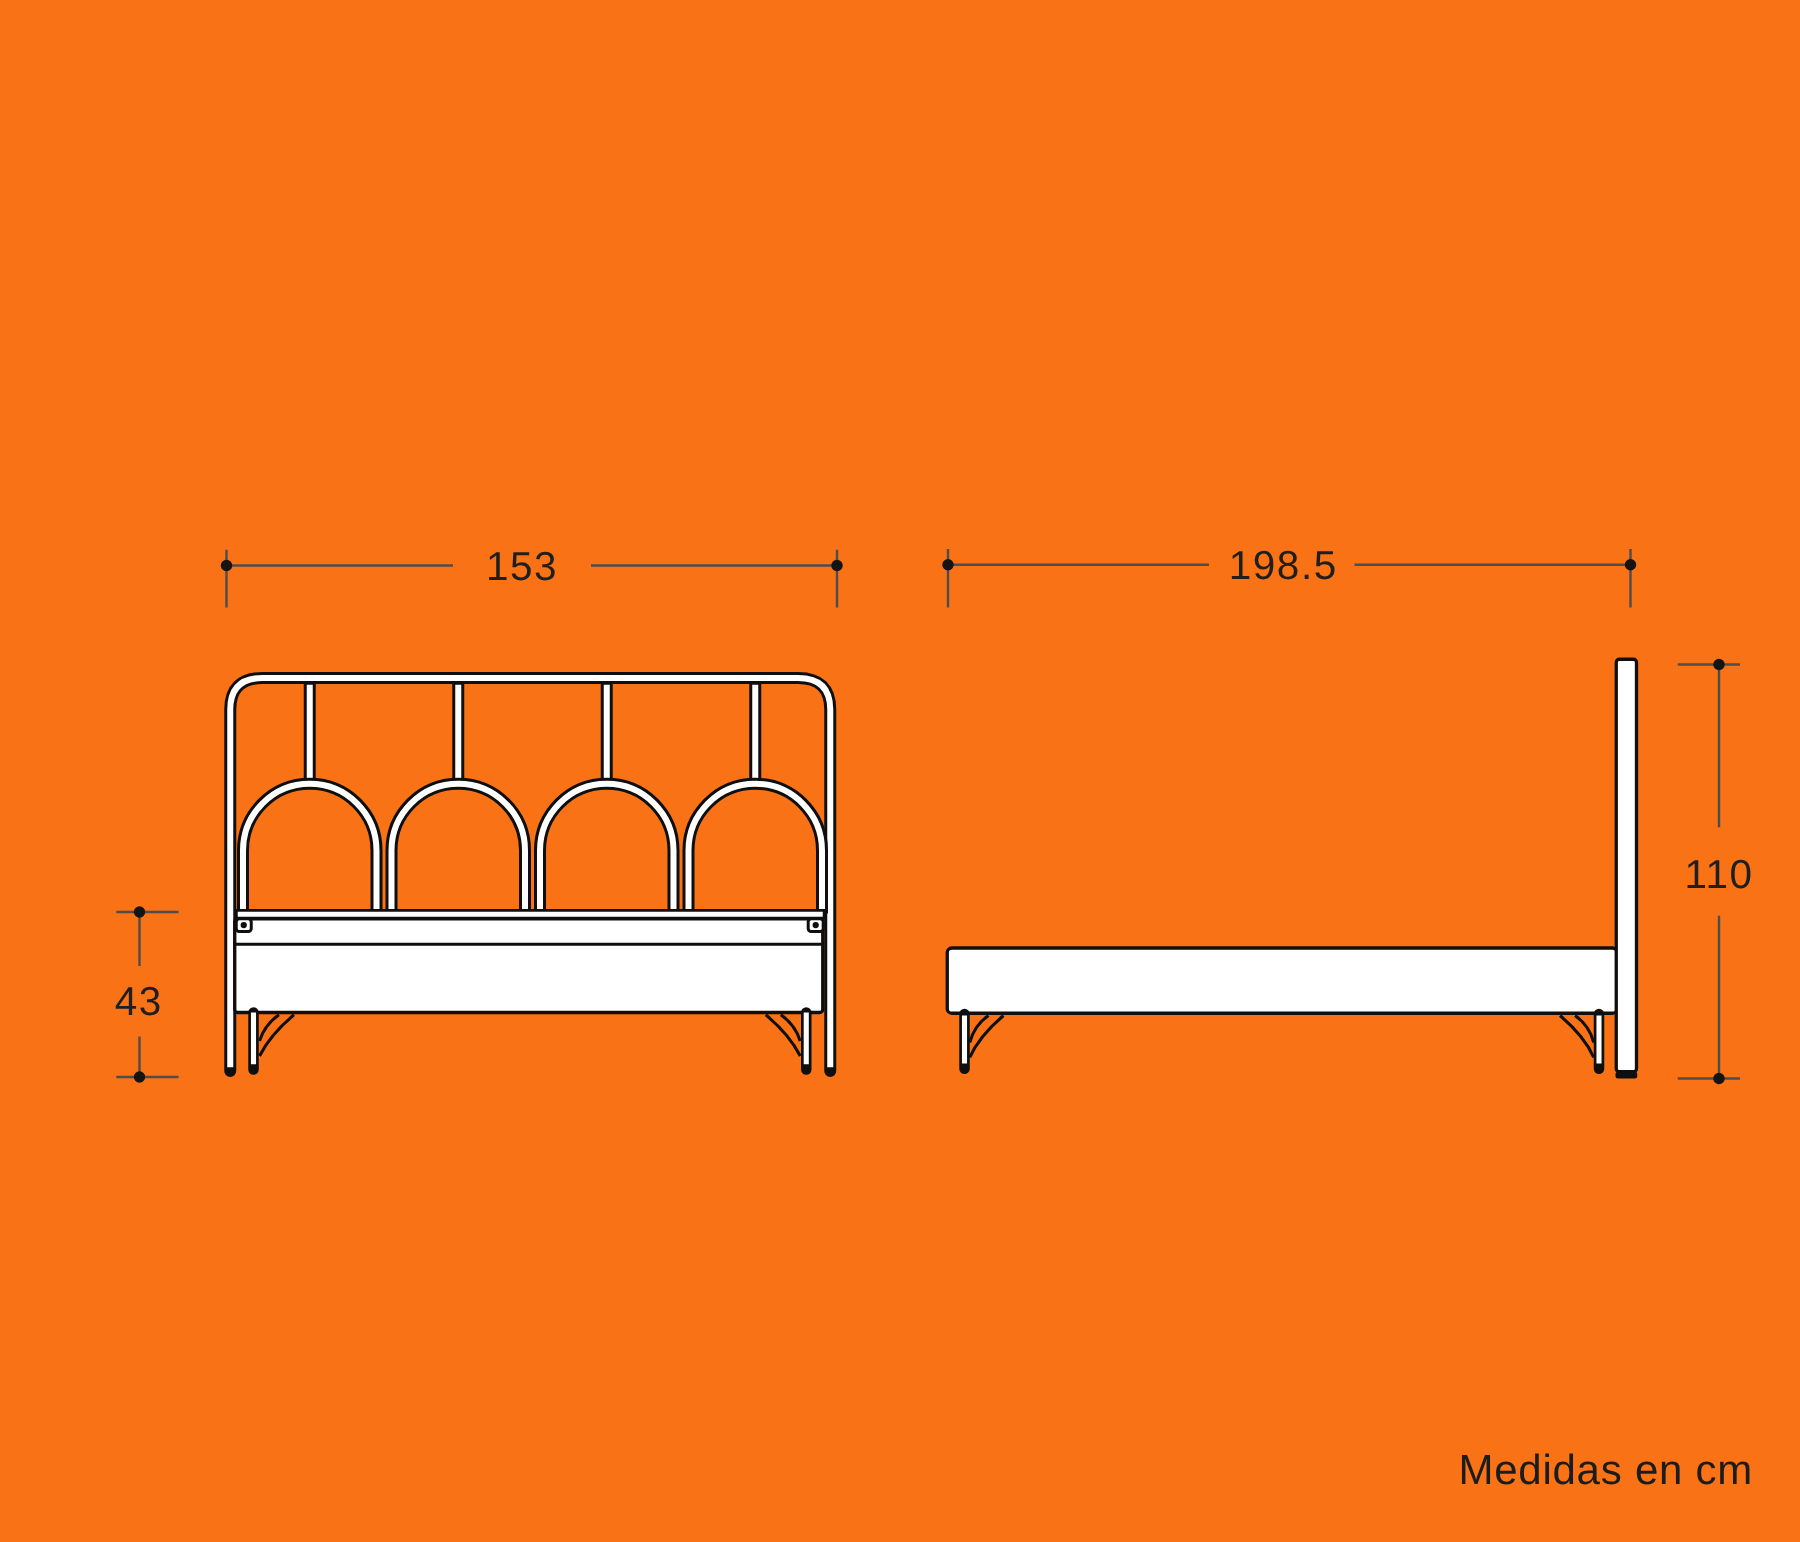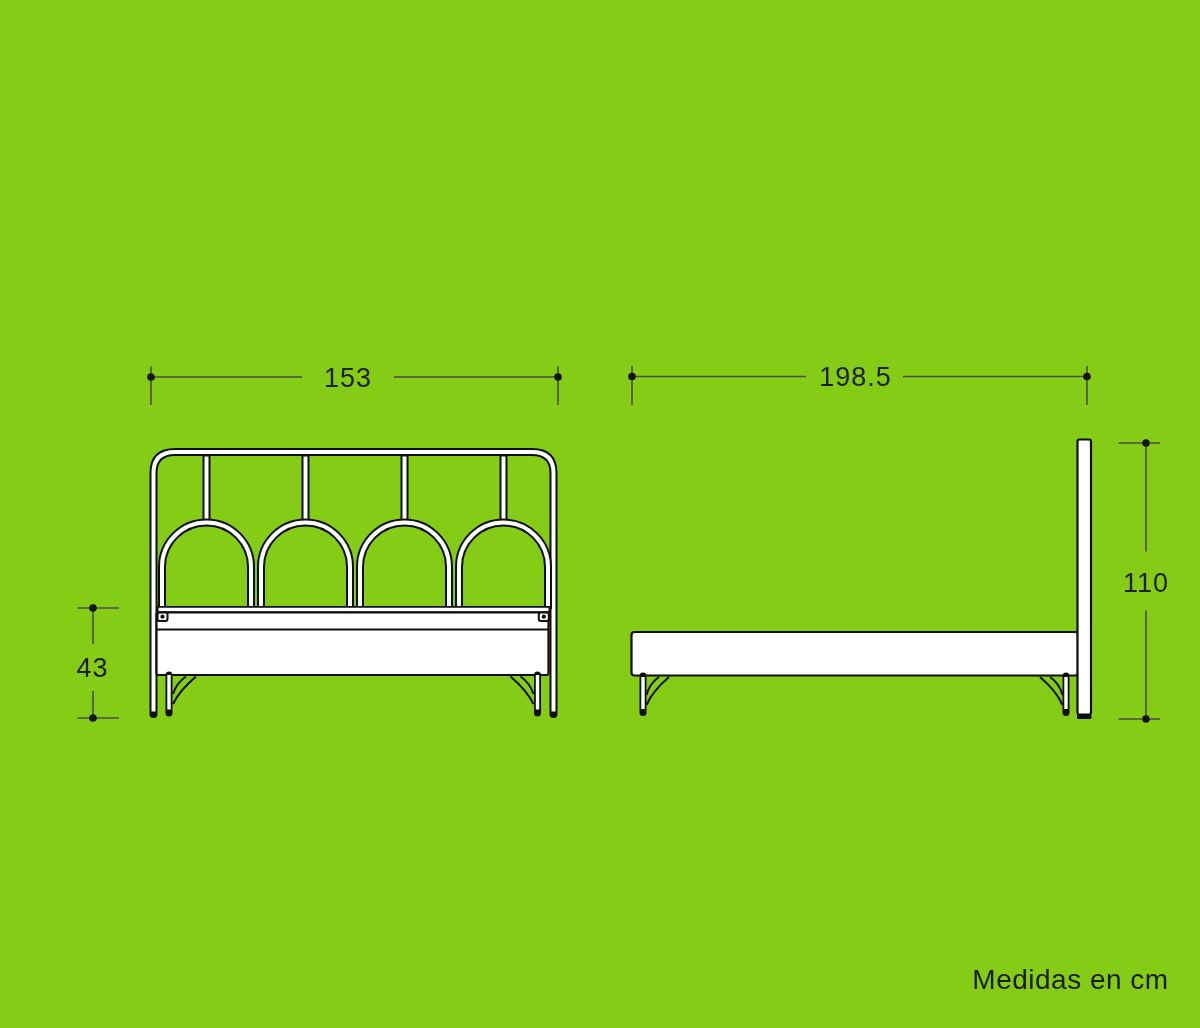--- a/index.html
+++ b/index.html
@@ -11,7 +11,7 @@
     position: relative;
     width: 1200px;
     height: 1028px;
-    background: #84cc16;
+    background: #f97316;
     font-family: "Liberation Sans", sans-serif;
   }
   svg { display: block; }

